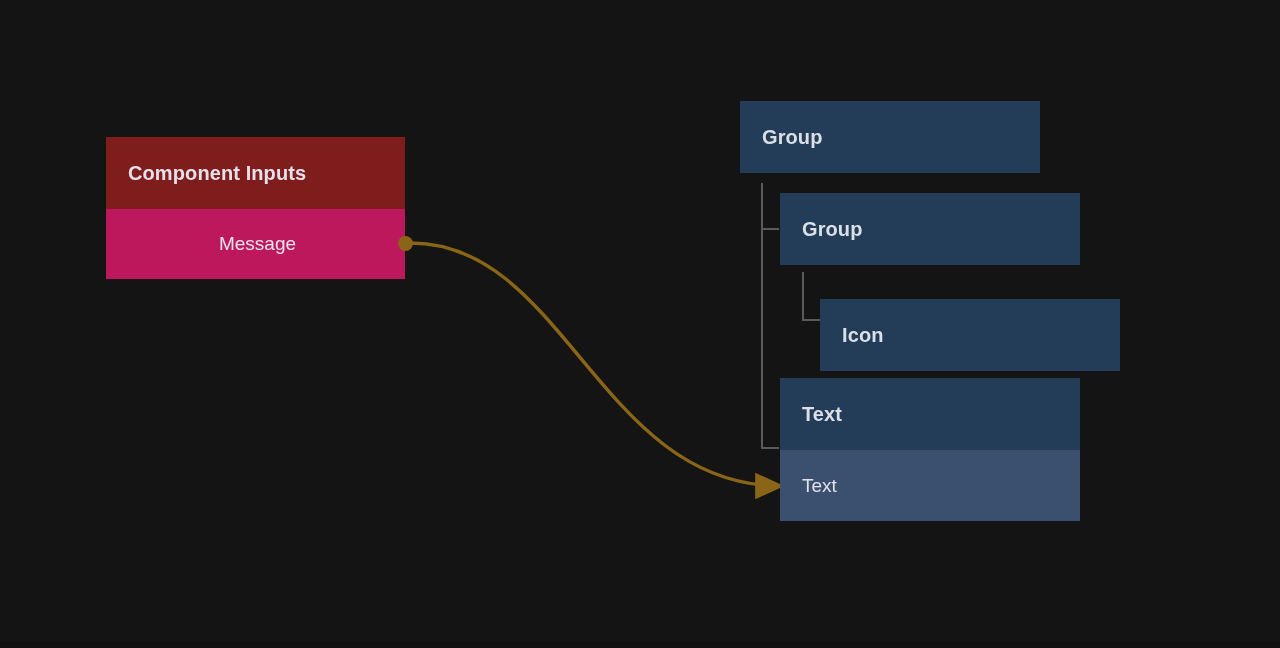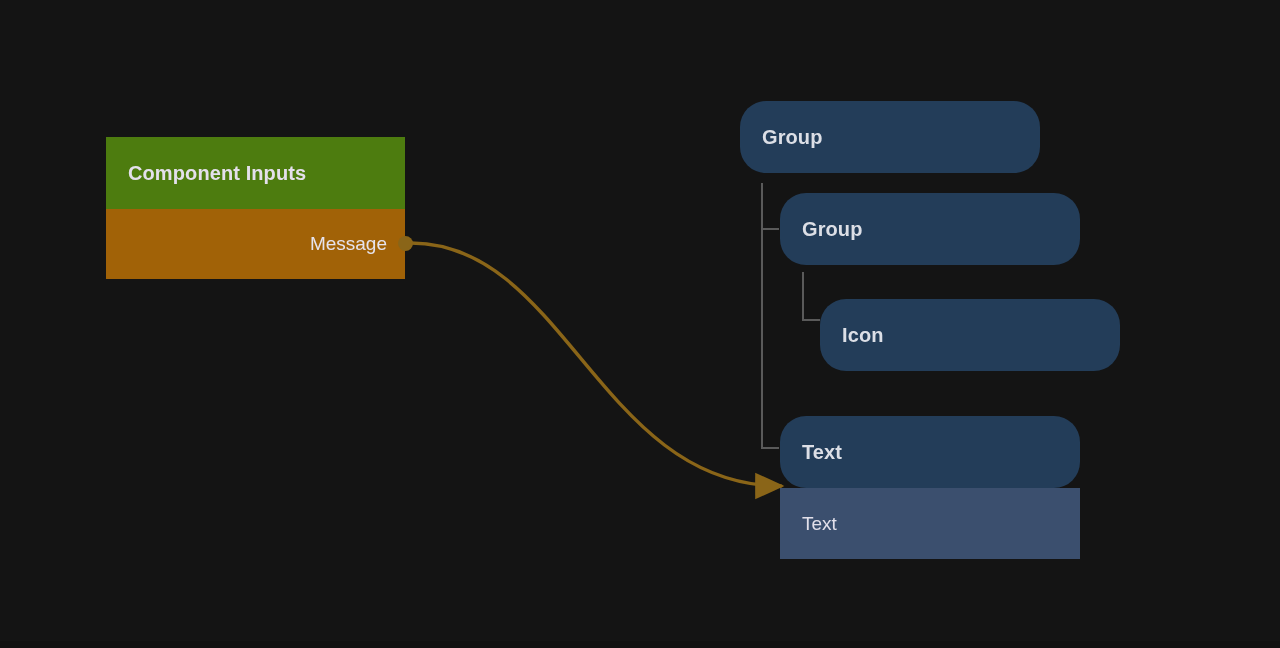--- a/index.html
+++ b/index.html
@@ -92,7 +92,7 @@
   }
 
   
-  .blue-header { background: #233d59; border-radius: 26px; }
+  .blue-header { background: #233d59; }
   .blue-body   { background: #3b4f6e; }
 
   .node-group-1 { left: 740px; top: 101px;  width: 300px; }

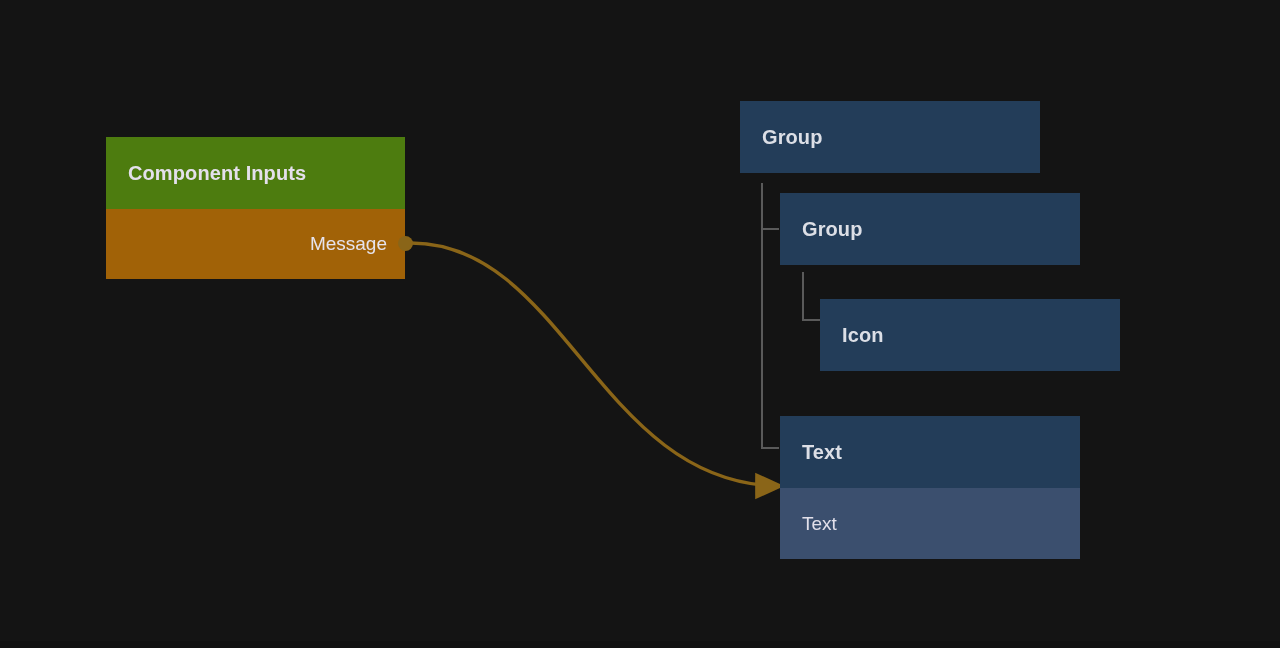--- a/index.html
+++ b/index.html
@@ -78,7 +78,7 @@
     width: 299px;
   }
   .node-inputs .node-header {
-    background: #4d7c0f;
+    background: #7f1d1d;
     color: #e4e0ec;
     height: 72px;
     padding-left: 22px;

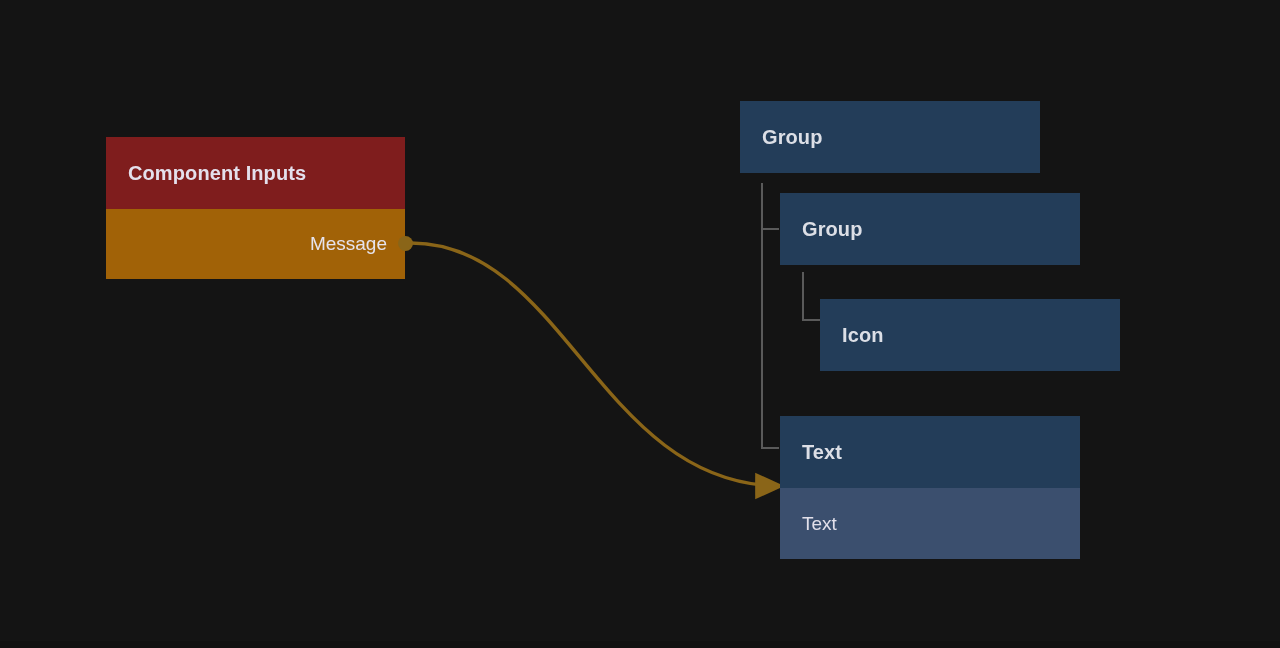--- a/index.html
+++ b/index.html
@@ -84,8 +84,8 @@
     padding-left: 22px;
   }
   .node-inputs .node-row {
-    background: #a16207;
-    justify-content: flex-end;
+    background: #be185d;
+    justify-content: center;
     padding-right: 18px;
     height: 70px;
     color: #e6e3ed;

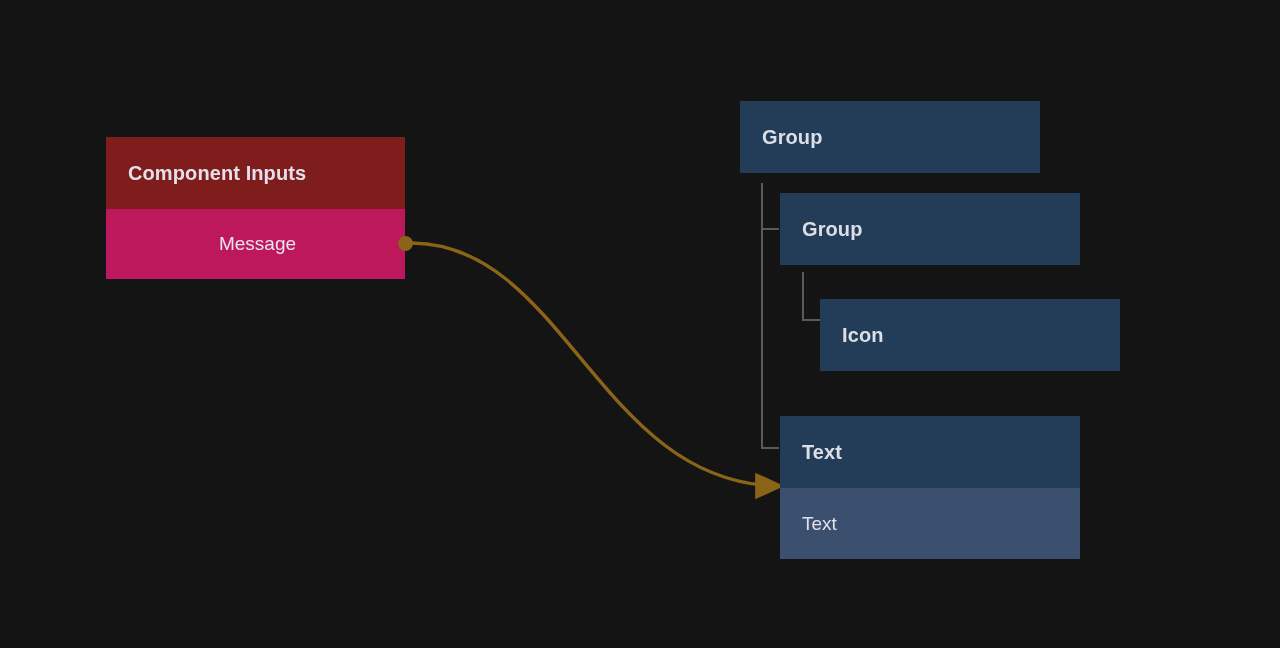--- a/index.html
+++ b/index.html
@@ -98,7 +98,7 @@
   .node-group-1 { left: 740px; top: 101px;  width: 300px; }
   .node-group-2 { left: 780px; top: 193px;  width: 300px; }
   .node-icon    { left: 820px; top: 299px;  width: 300px; }
-  .node-text    { left: 780px; top: 378px;  width: 300px; margin-top: 38px; }
+  .node-text    { left: 780px; top: 378px;  width: 300px; }
 
   .node-group-1 .node-header,
   .node-group-2 .node-header,

